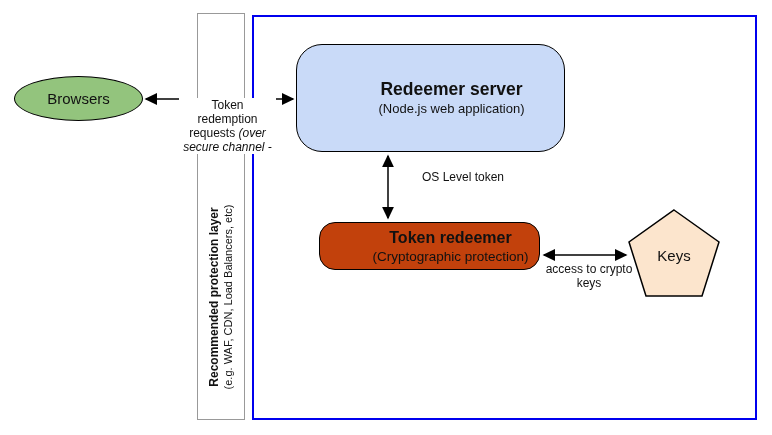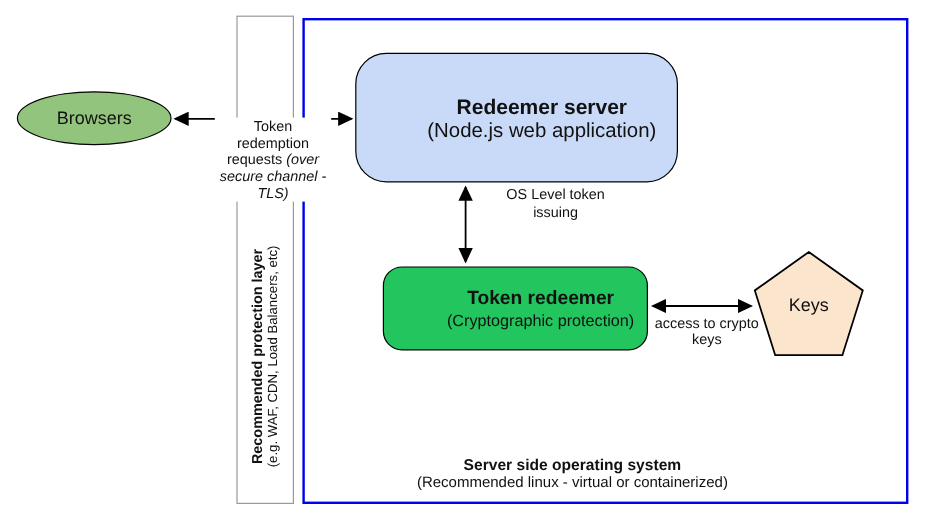--- a/index.html
+++ b/index.html
@@ -53,7 +53,7 @@
     left:296px;top:44px;width:269px;height:108px;border-radius:26px;background:#c9daf8;
   }
   .redeemer .t1{font-weight:bold;font-size:17.5px;line-height:21px;}
-  .redeemer .t2{font-size:17px;line-height:18px;}
+  .redeemer .t2{font-size:13px;line-height:18px;}
   .token{
     left:319px;top:222px;width:221px;height:70px;border-radius:16px;background:#22c55e;
   }

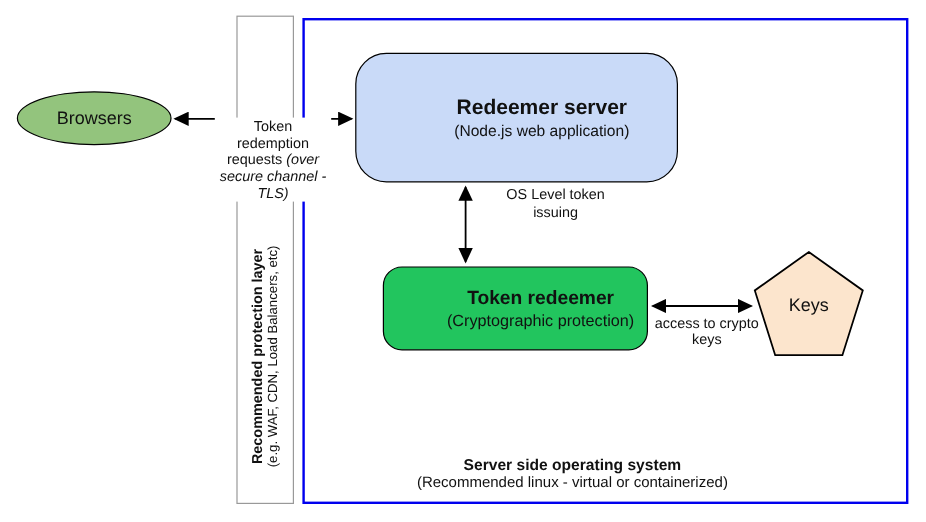--- a/index.html
+++ b/index.html
@@ -126,7 +126,6 @@
     <span>redemption</span>
     <span><span style="display:inline">requests </span><i style="display:inline">(over</i></span>
     <span><i style="display:inline">secure channel -</i></span>
-    <span><i style="display:inline">TLS)</i></span>
   </div>
 
   <div class="abs small-label os-arrow-label">

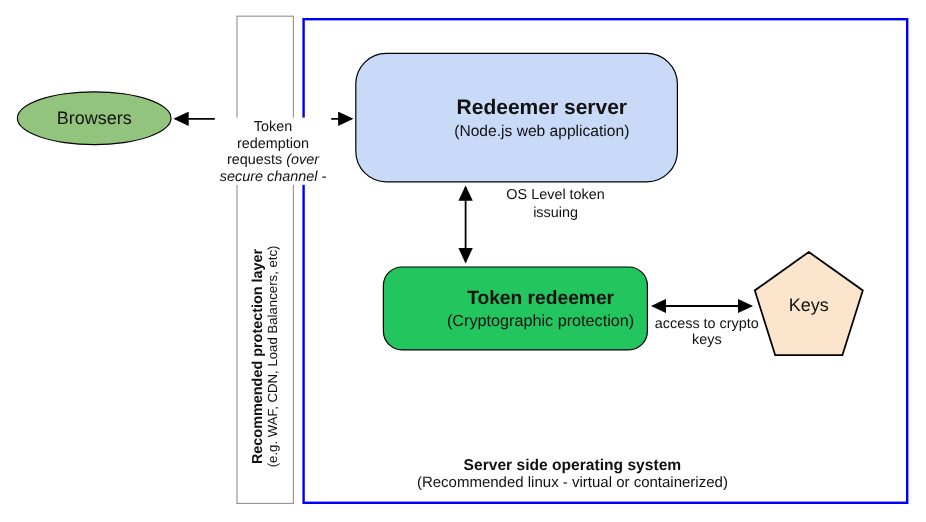--- a/index.html
+++ b/index.html
@@ -77,7 +77,7 @@
   .browser-arrow-label{
     left:179px;top:62px;width:97px;background:#ffffff;margin-top:36px;
   }
-  .os-arrow-label{left:403px;top:155px;width:120px;line-height:15px;}
+  .os-arrow-label{left:403px;top:170px;width:120px;line-height:15px;}
   .keys-arrow-label{left:538px;top:262px;width:102px;}
 </style>
 </head>

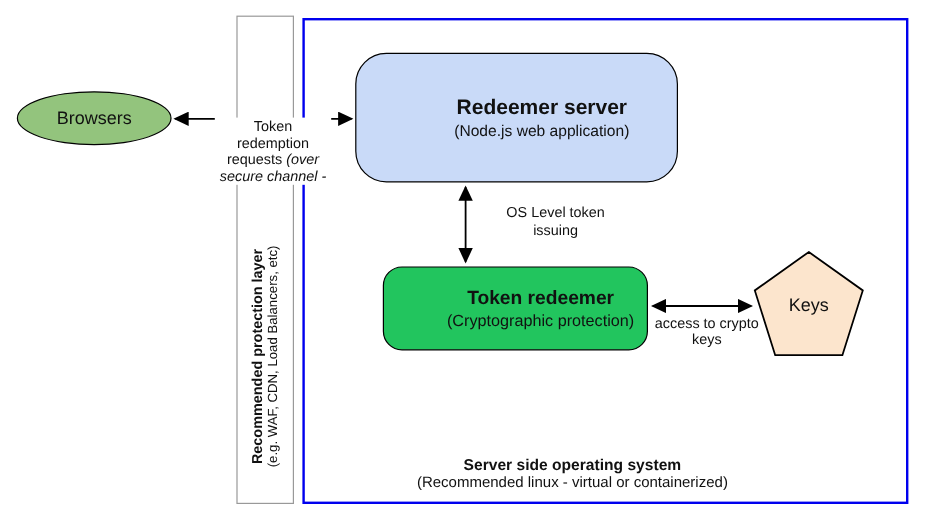--- a/index.html
+++ b/index.html
@@ -130,7 +130,6 @@
 
   <div class="abs small-label os-arrow-label">
     <span>OS Level token</span>
-    <span>issuing</span>
   </div>
 
   <div class="abs small-label keys-arrow-label">

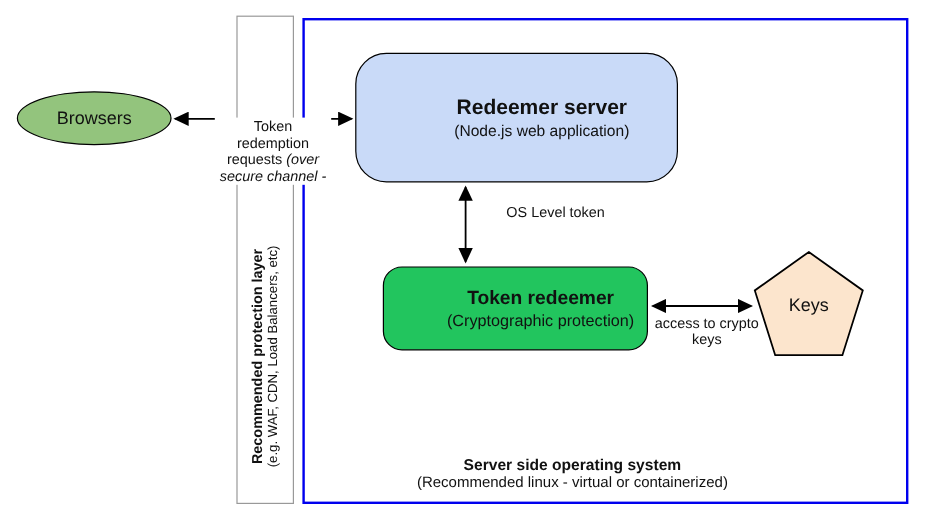--- a/index.html
+++ b/index.html
@@ -55,7 +55,7 @@
   .redeemer .t1{font-weight:bold;font-size:17.5px;line-height:21px;}
   .redeemer .t2{font-size:13px;line-height:18px;}
   .token{
-    left:319px;top:222px;width:221px;height:70px;border-radius:16px;background:#22c55e;
+    left:319px;top:222px;width:221px;height:48px;border-radius:16px;background:#c2410c;
   }
   .token .t1{font-weight:bold;font-size:16px;line-height:20px;}
   .token .t2{font-size:13.5px;line-height:17px;}

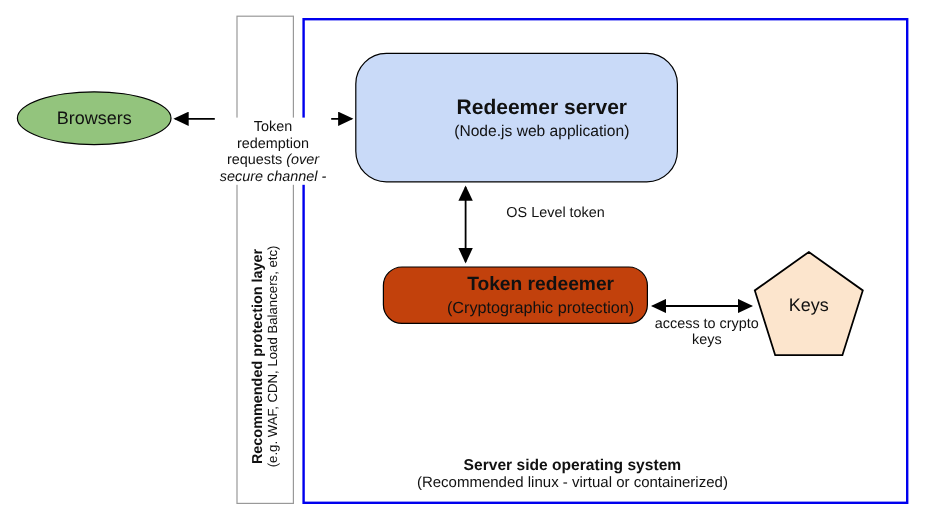--- a/index.html
+++ b/index.html
@@ -137,10 +137,6 @@
     <span>keys</span>
   </div>
 
-  <div class="abs os-caption">
-    <span class="t1">Server side operating system</span>
-    <span class="t2">(Recommended linux - virtual or containerized)</span>
-  </div>
 
 </div>
 

